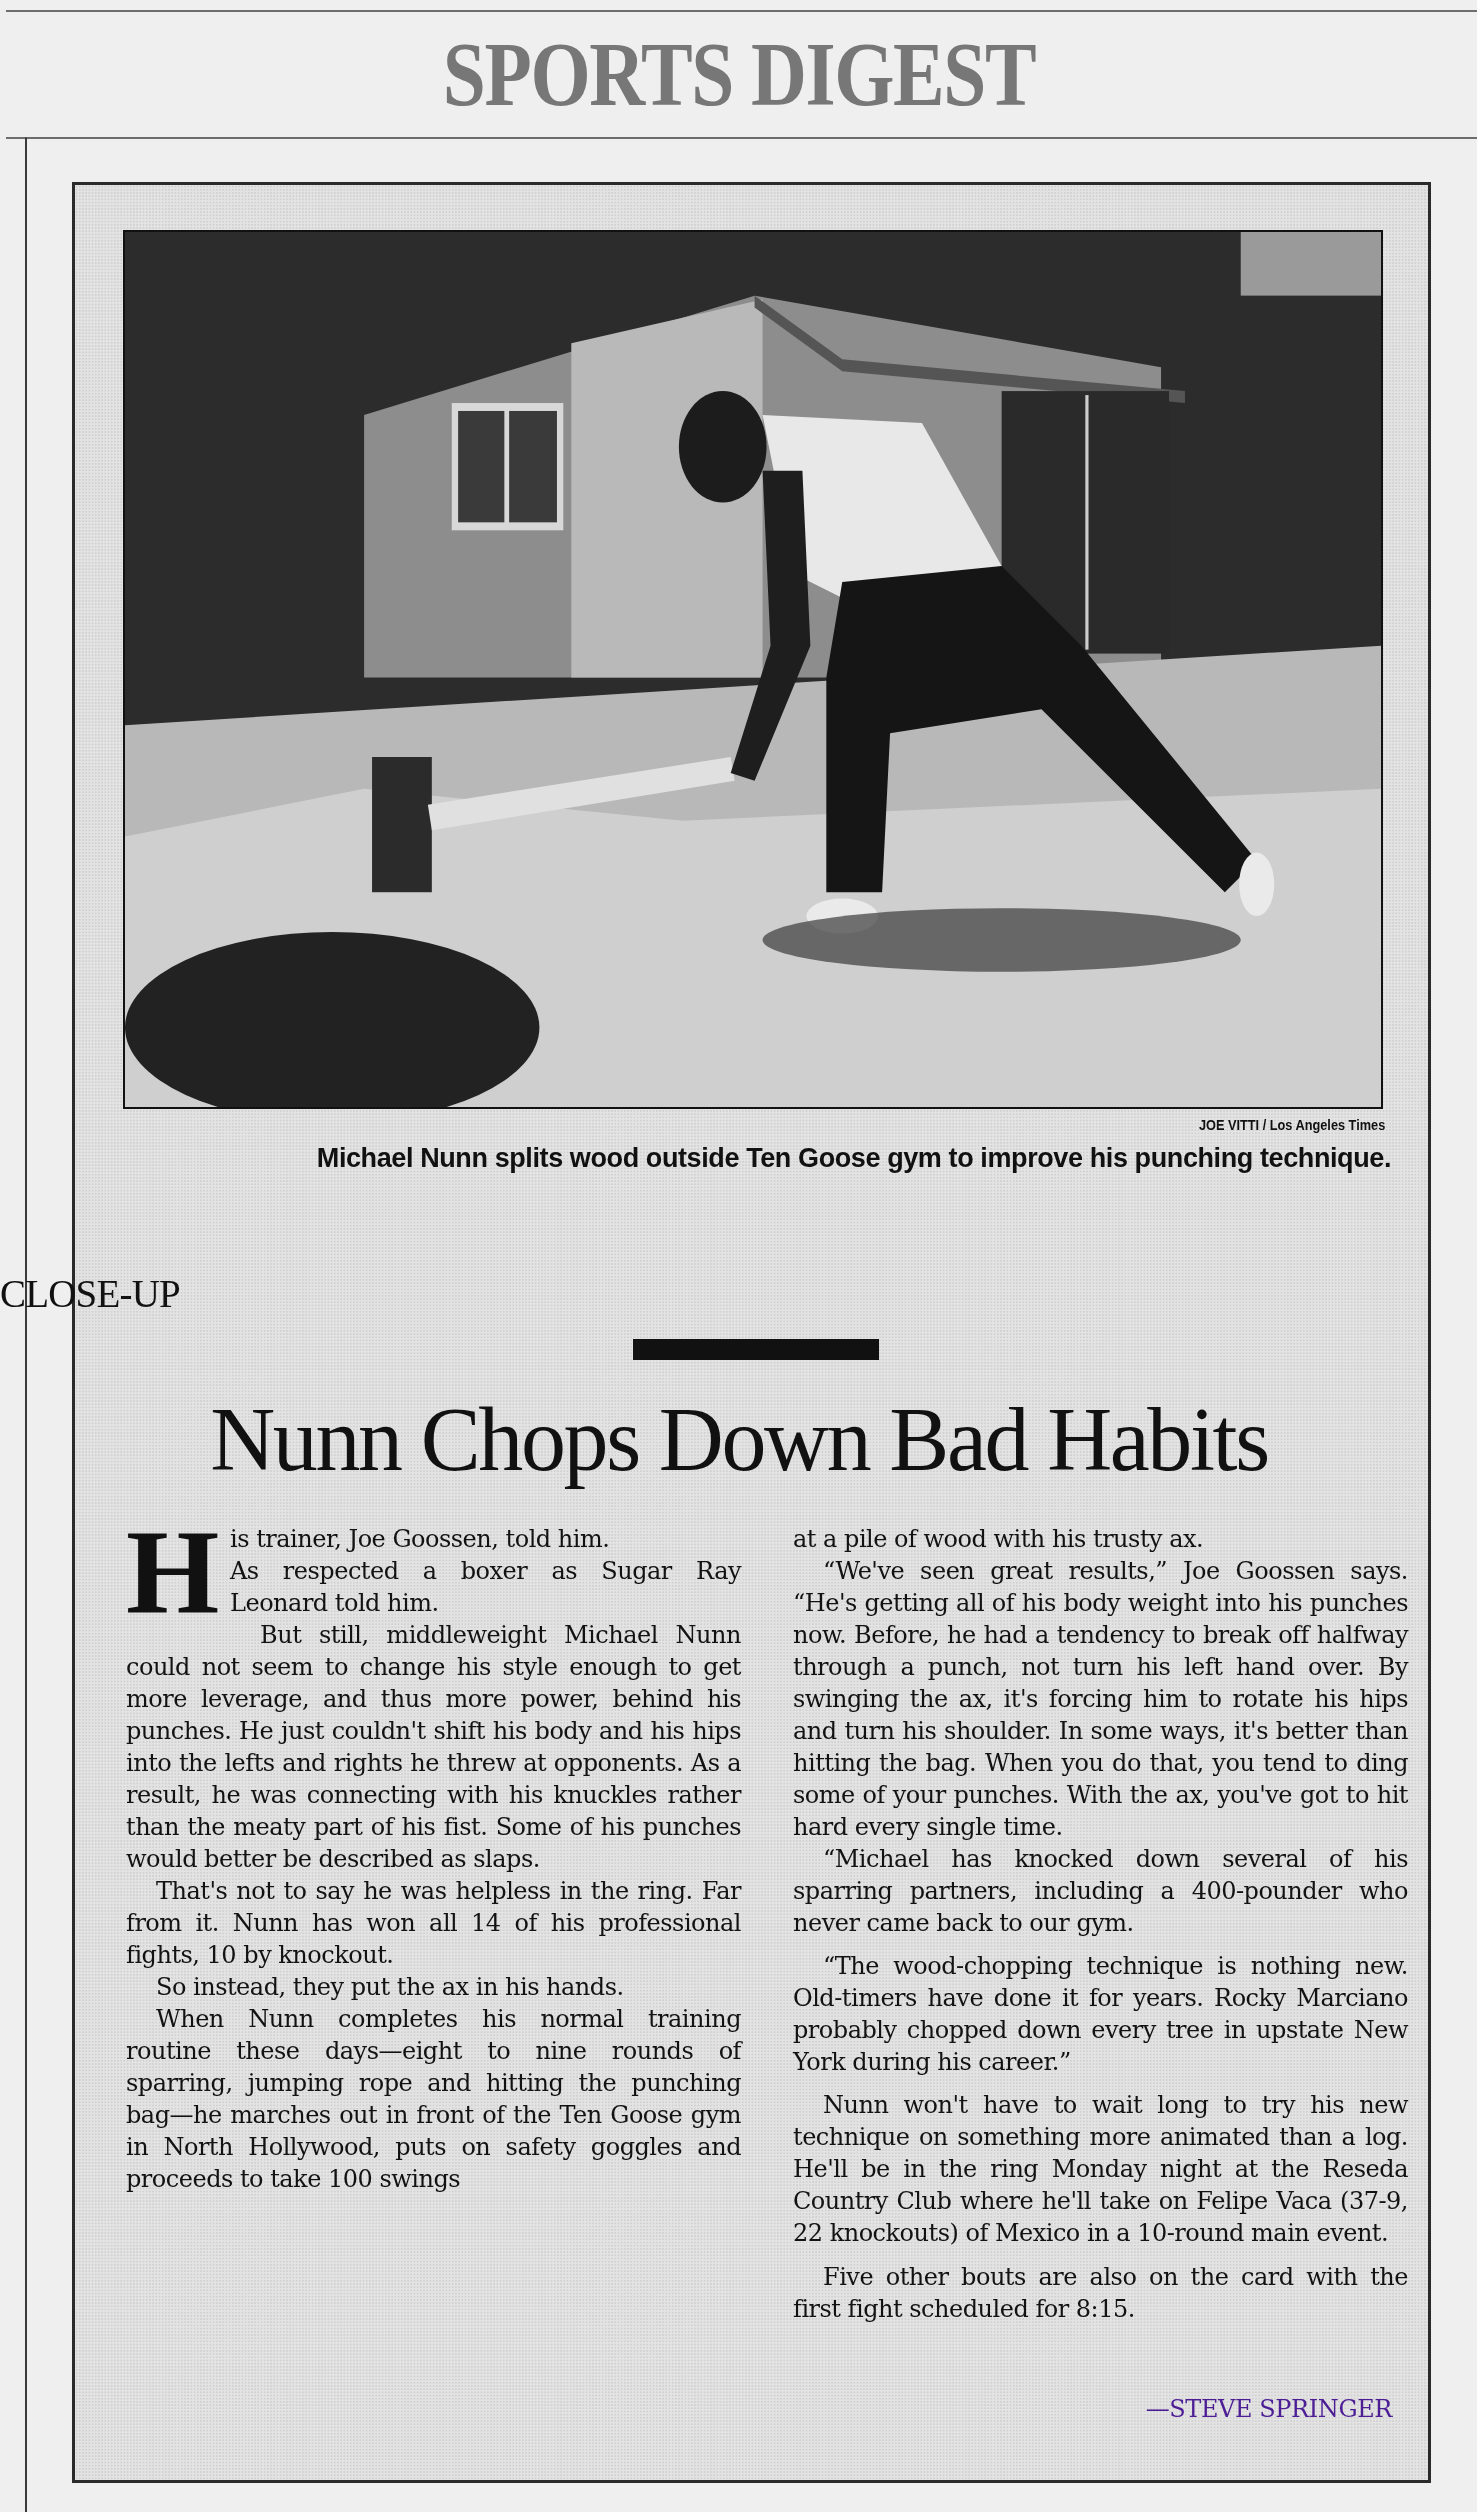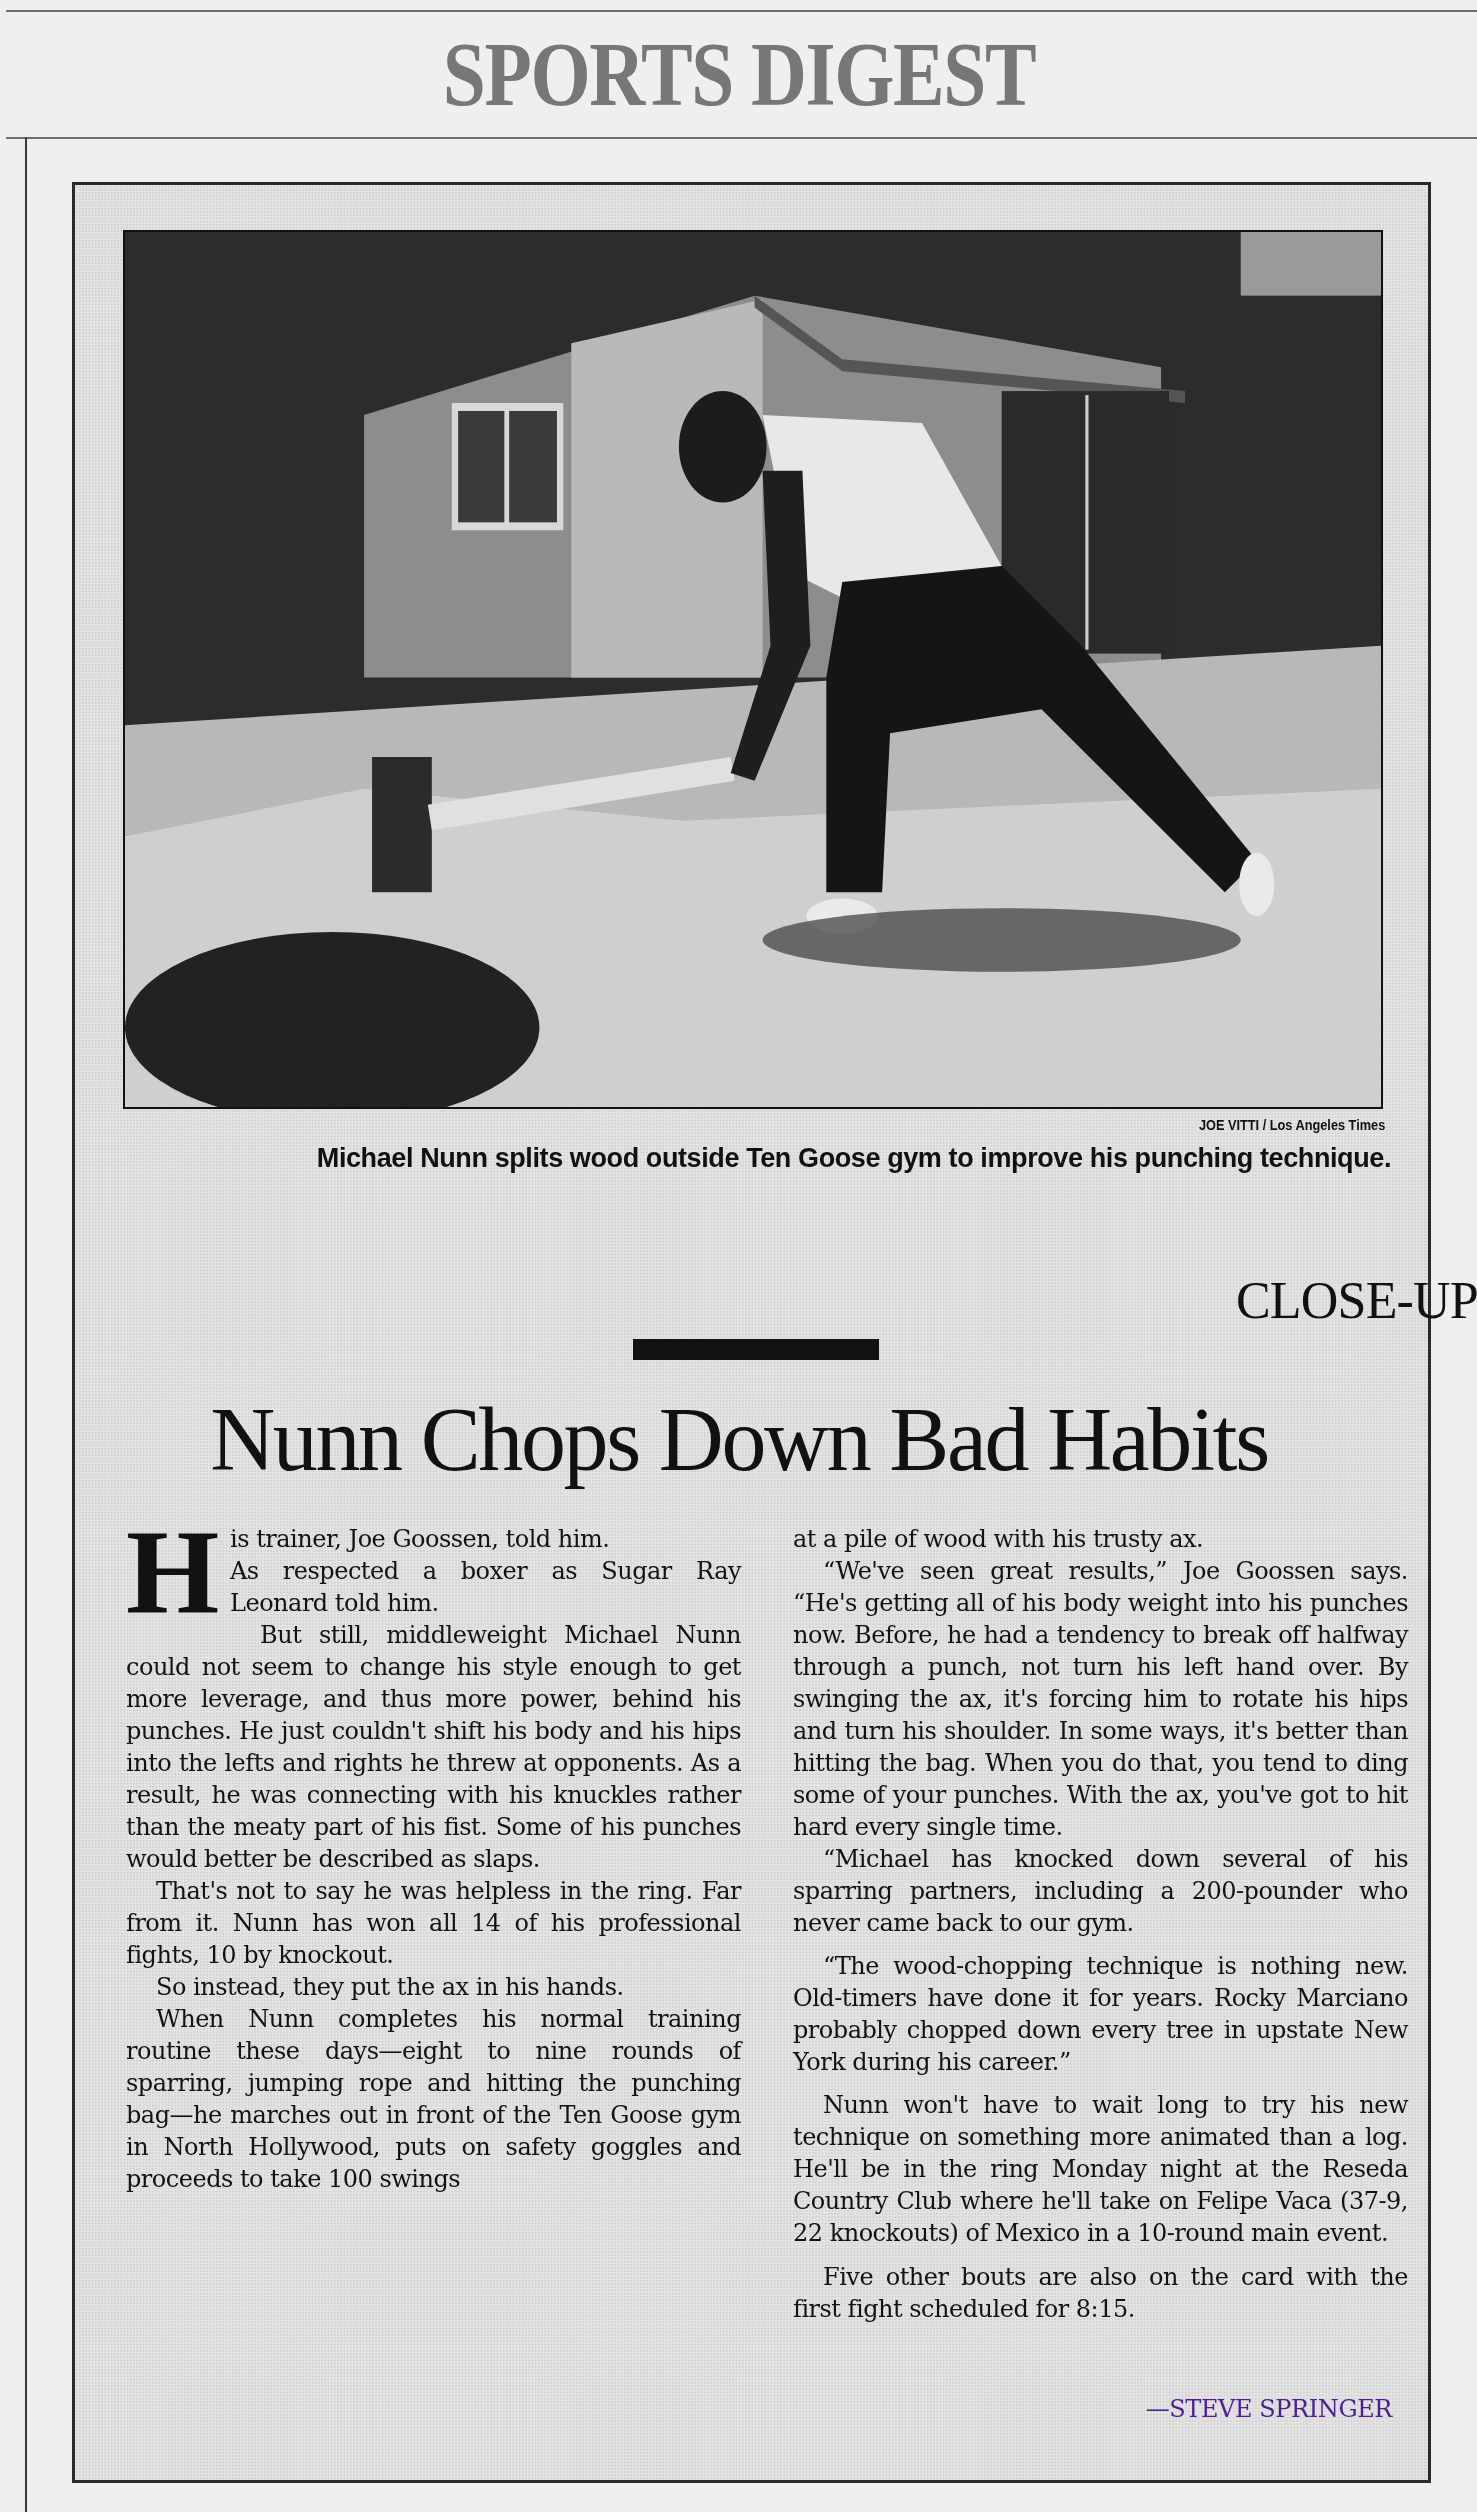--- a/index.html
+++ b/index.html
@@ -42,8 +42,8 @@
     letter-spacing: -0.4px; color: #111;
   }
   .kicker {
-    position: absolute; left: 0; width: 1478px; top: 1271px; text-align: right;
-    font-family: "Liberation Serif", serif; font-size: 52px; color: #111; letter-spacing: -0.8px;
+    position: absolute; left: 0; width: 1478px; top: 1271px; text-align: left;
+    font-family: "Liberation Serif", serif; font-size: 39px; color: #111; letter-spacing: -0.8px;
   }
   .kicker-bar {
     position: absolute; left: 633px; top: 1339px; width: 246px; height: 21px; background: #111;

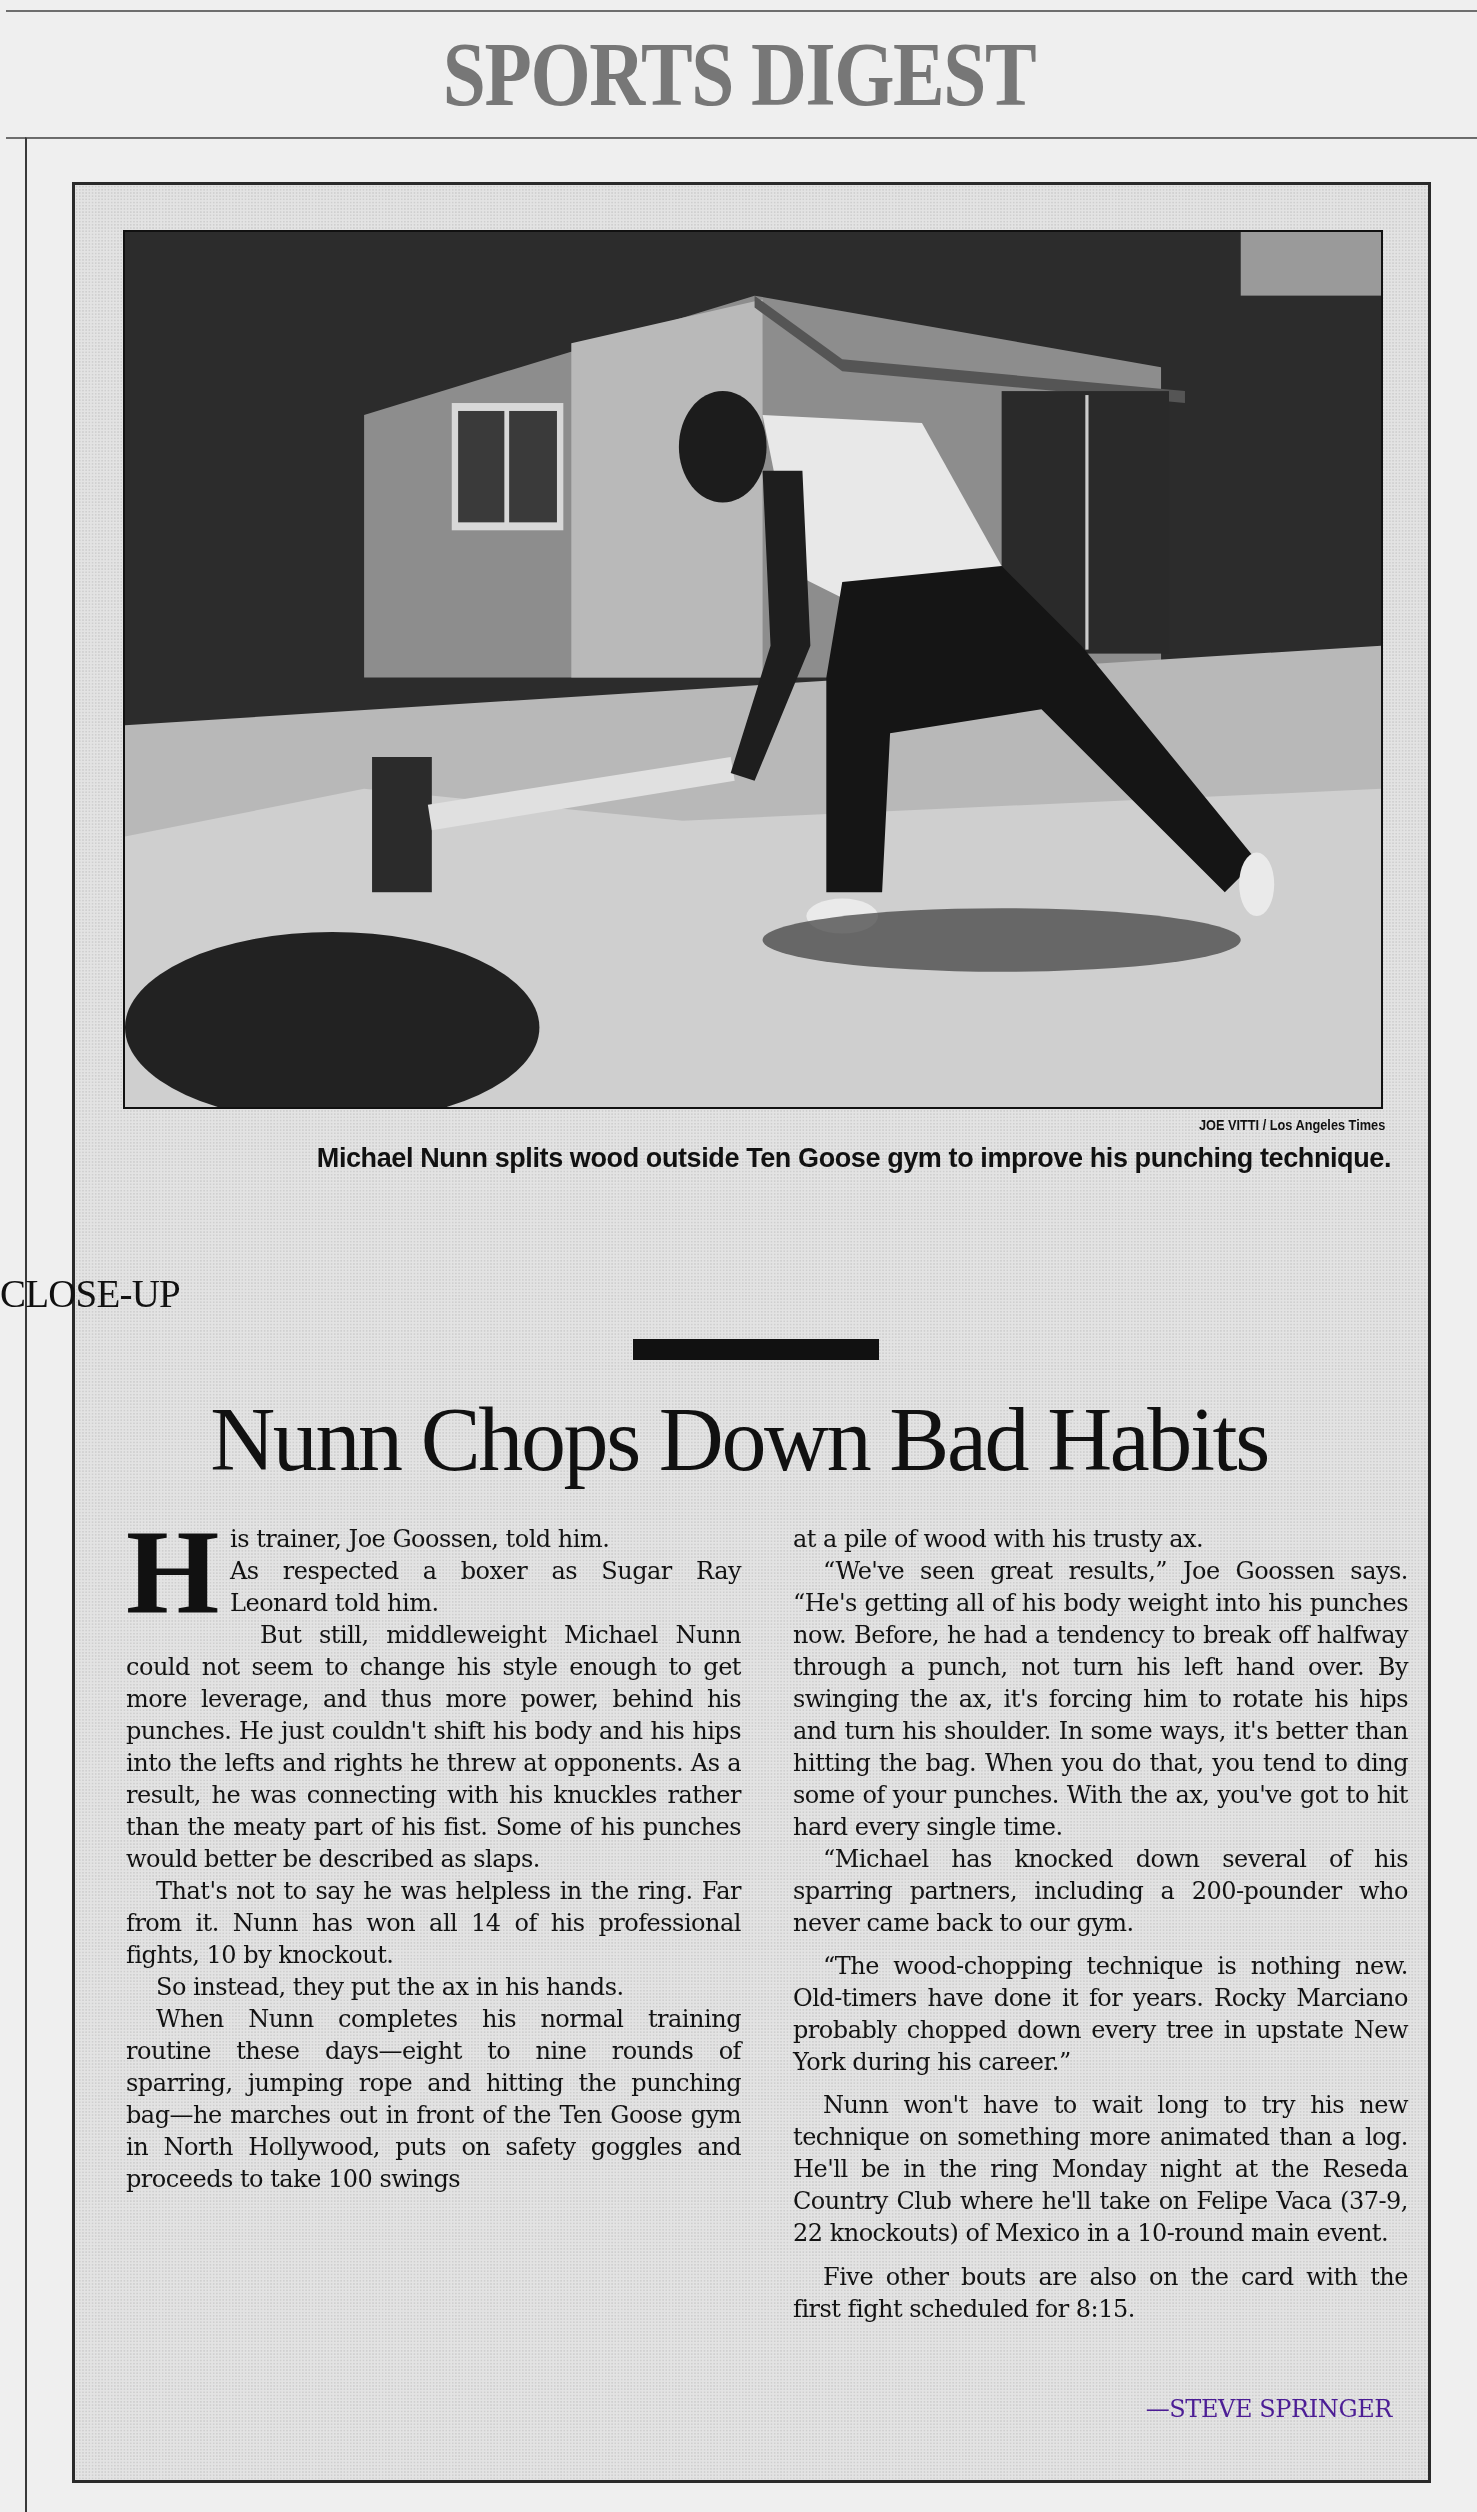--- a/index.html
+++ b/index.html
@@ -131,7 +131,7 @@
 <div class="col right">
   <p class="first">at a pile of wood with his trusty ax.</p>
   <p>“We've seen great results,” Joe Goossen says. “He's getting all of his body weight into his punches now. Before, he had a tendency to break off halfway through a punch, not turn his left hand over. By swinging the ax, it's forcing him to rotate his hips and turn his shoulder. In some ways, it's better than hitting the bag. When you do that, you tend to ding some of your punches. With the ax, you've got to hit hard every single time.</p>
-  <p>“Michael has knocked down several of his sparring partners, including a 200-pounder who never came back to our gym.</p>
+  <p>“Michael has knocked down several of his sparring partners, including a 400-pounder who never came back to our gym.</p>
   <p class="gap">“The wood-chopping technique is nothing new. Old-timers have done it for years. Rocky Marciano probably chopped down every tree in upstate New York during his career.”</p>
   <p class="gap">Nunn won't have to wait long to try his new technique on something more animated than a log. He'll be in the ring Monday night at the Reseda Country Club where he'll take on Felipe Vaca (37-9, 22 knockouts) of Mexico in a 10-round main event.</p>
   <p class="gap">Five other bouts are also on the card with the first fight scheduled for 8:15.</p>

